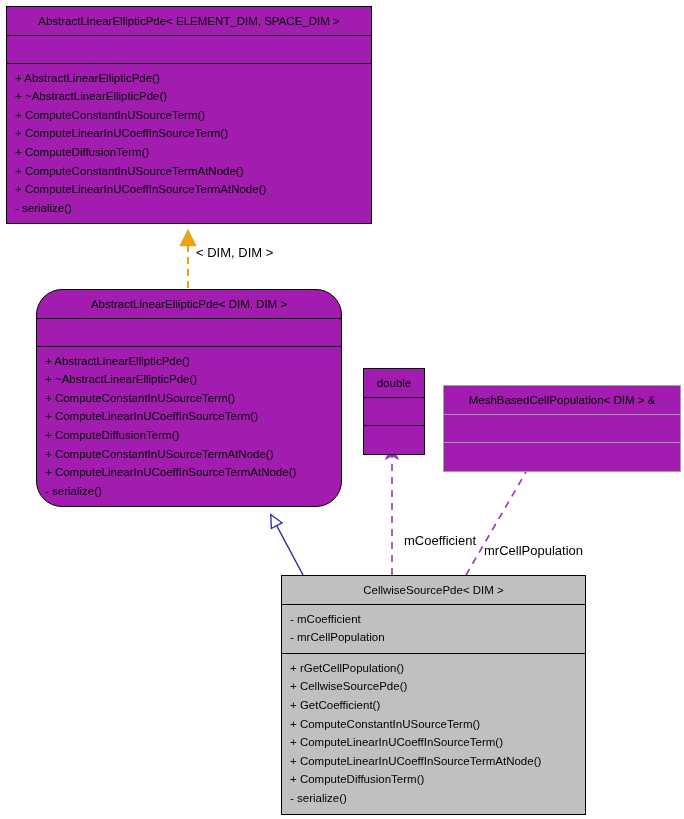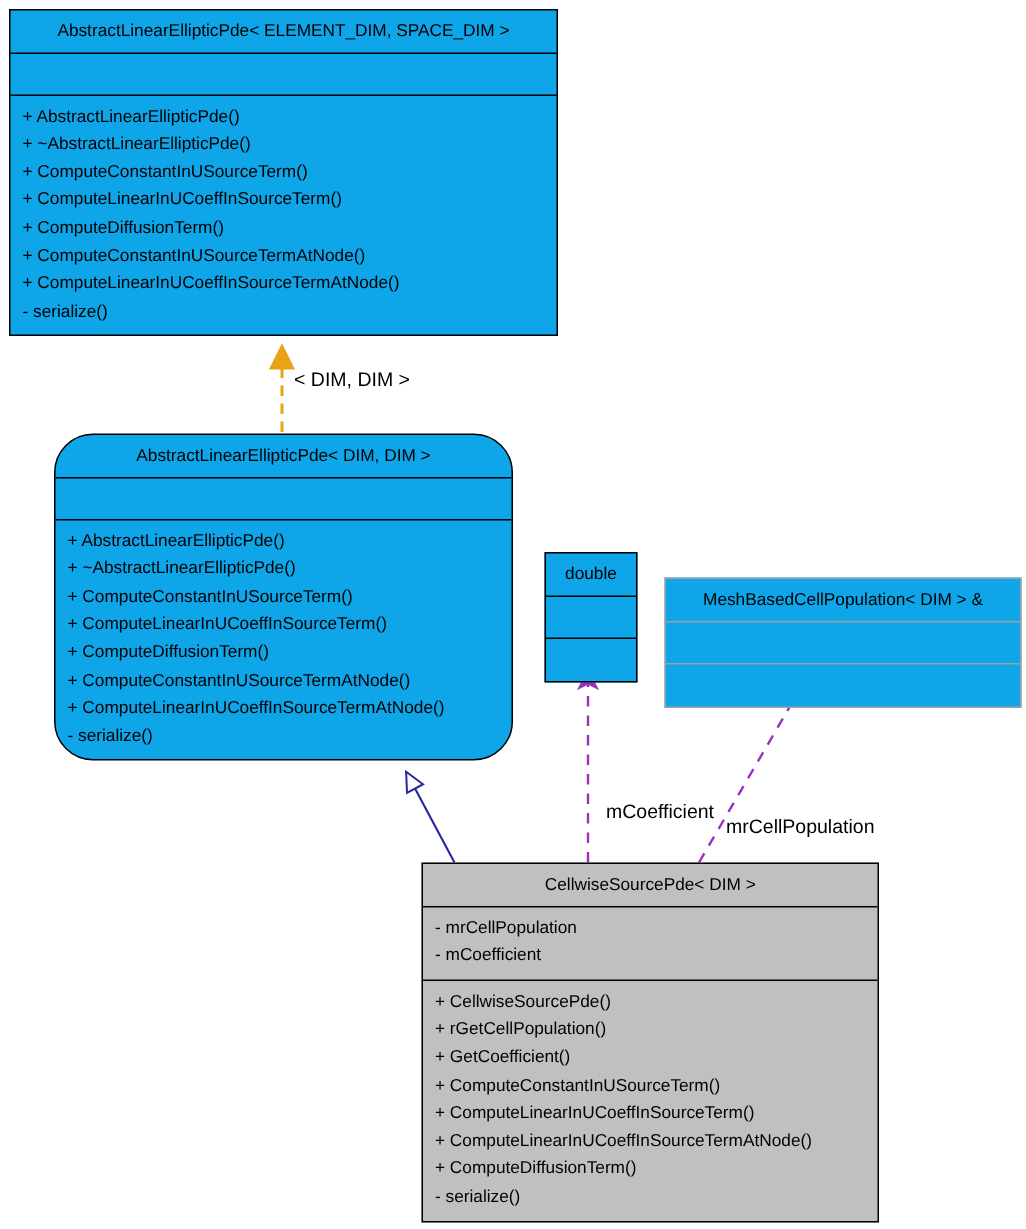--- a/index.html
+++ b/index.html
@@ -23,7 +23,7 @@
   .uml-box {
     position: absolute;
     box-sizing: border-box;
-    background: #0ea5e9;
+    background: #a21caf;
     border: 1px solid #000000;
     z-index: 5;
   }

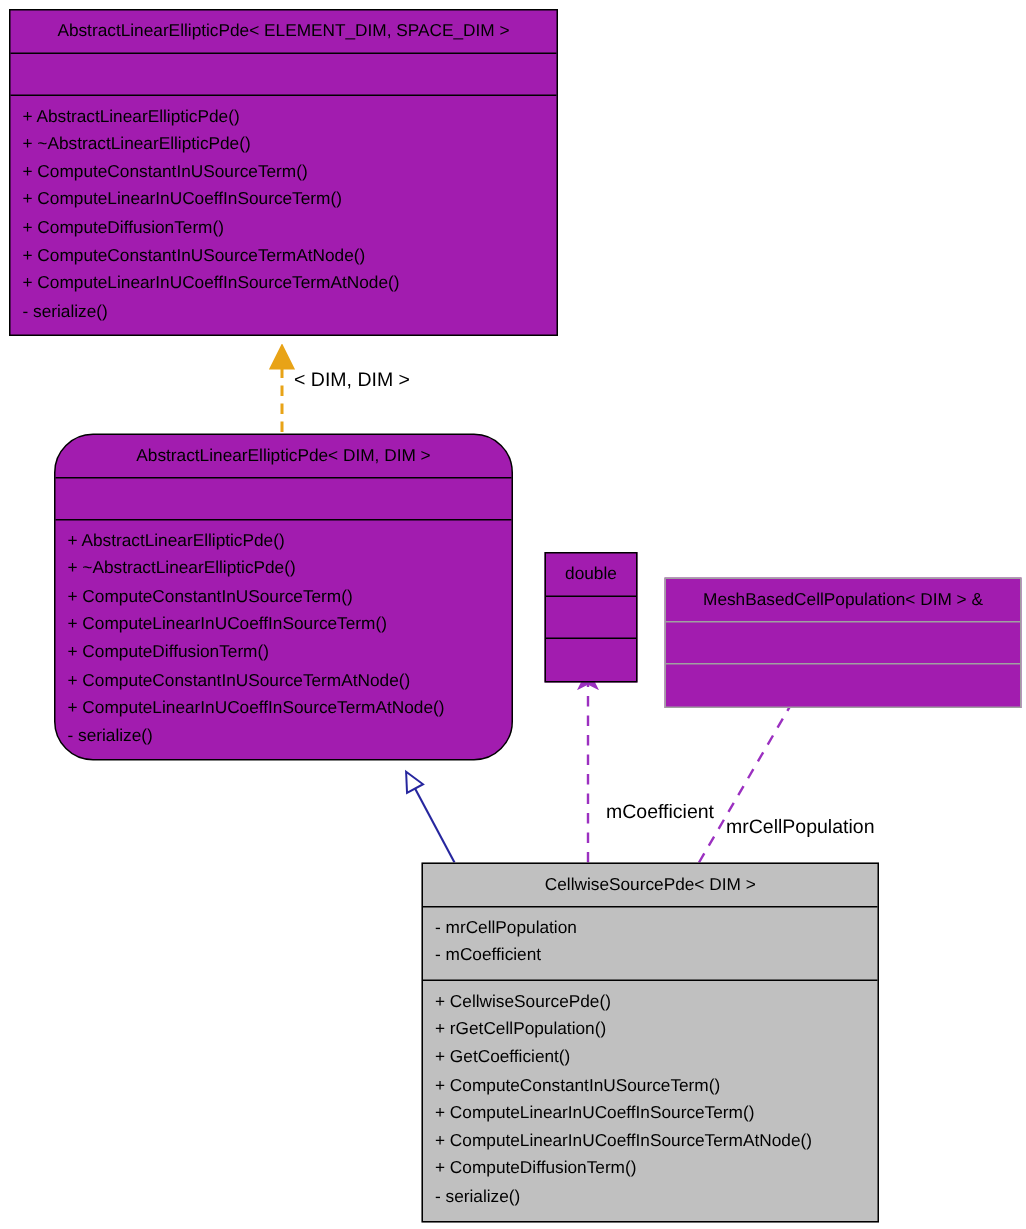--- a/index.html
+++ b/index.html
@@ -159,8 +159,8 @@
 <div class="uml-box filled" style="left:241px; top:575px; width:305px;margin-left:40px;">
   <div class="uml-title">CellwiseSourcePde&lt; DIM &gt;</div>
   <div class="uml-section">
+    <div class="uml-row">- mCoefficient</div>
     <div class="uml-row">- mrCellPopulation</div>
-    <div class="uml-row">- mCoefficient</div>
   </div>
   <div class="uml-section last">
     <div class="uml-row">+ CellwiseSourcePde()</div>

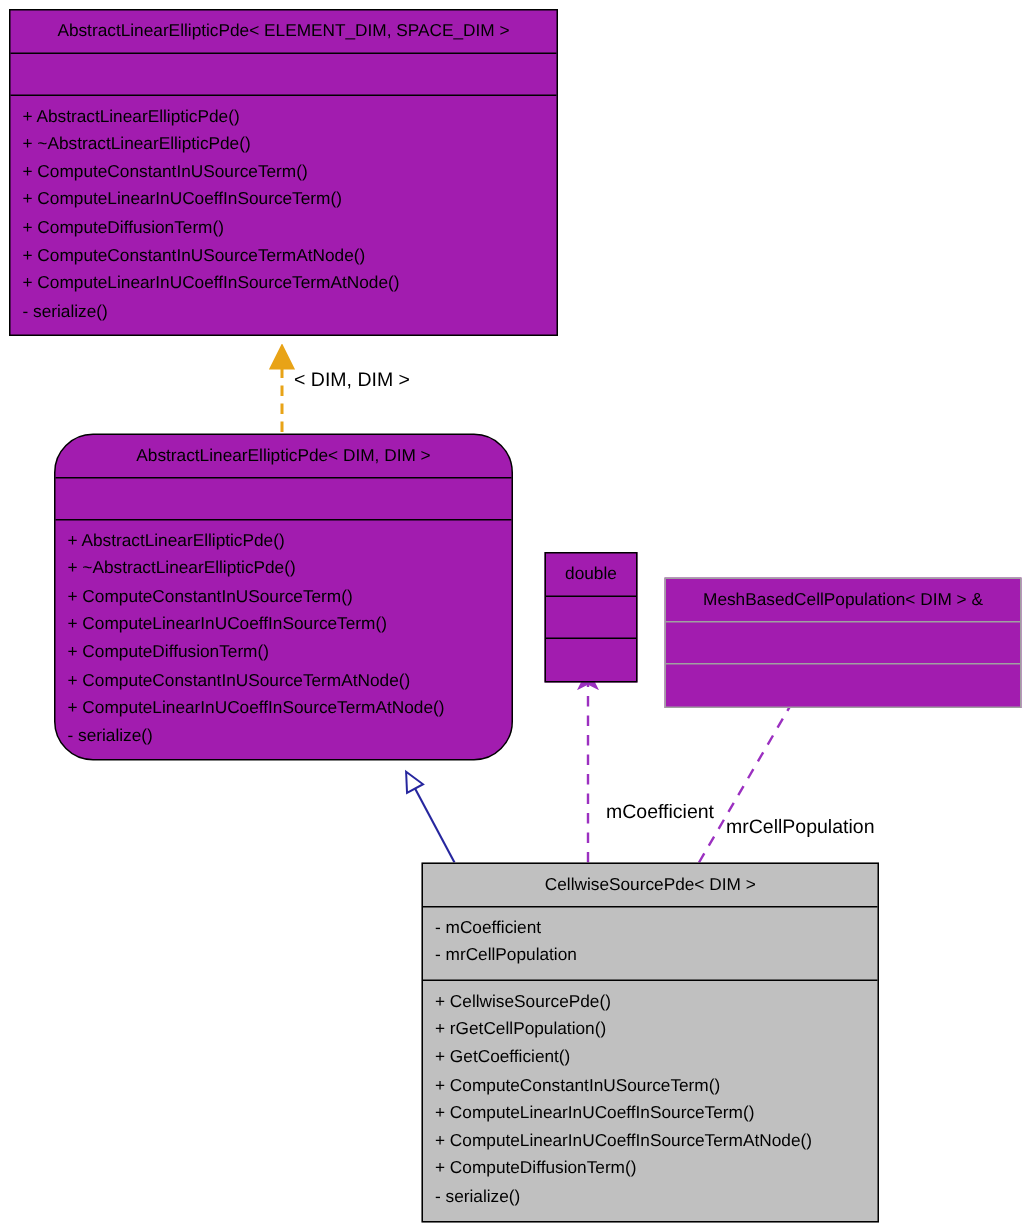--- a/index.html
+++ b/index.html
@@ -163,8 +163,8 @@
     <div class="uml-row">- mrCellPopulation</div>
   </div>
   <div class="uml-section last">
+    <div class="uml-row">+ rGetCellPopulation()</div>
     <div class="uml-row">+ CellwiseSourcePde()</div>
-    <div class="uml-row">+ rGetCellPopulation()</div>
     <div class="uml-row">+ GetCoefficient()</div>
     <div class="uml-row">+ ComputeConstantInUSourceTerm()</div>
     <div class="uml-row">+ ComputeLinearInUCoeffInSourceTerm()</div>

